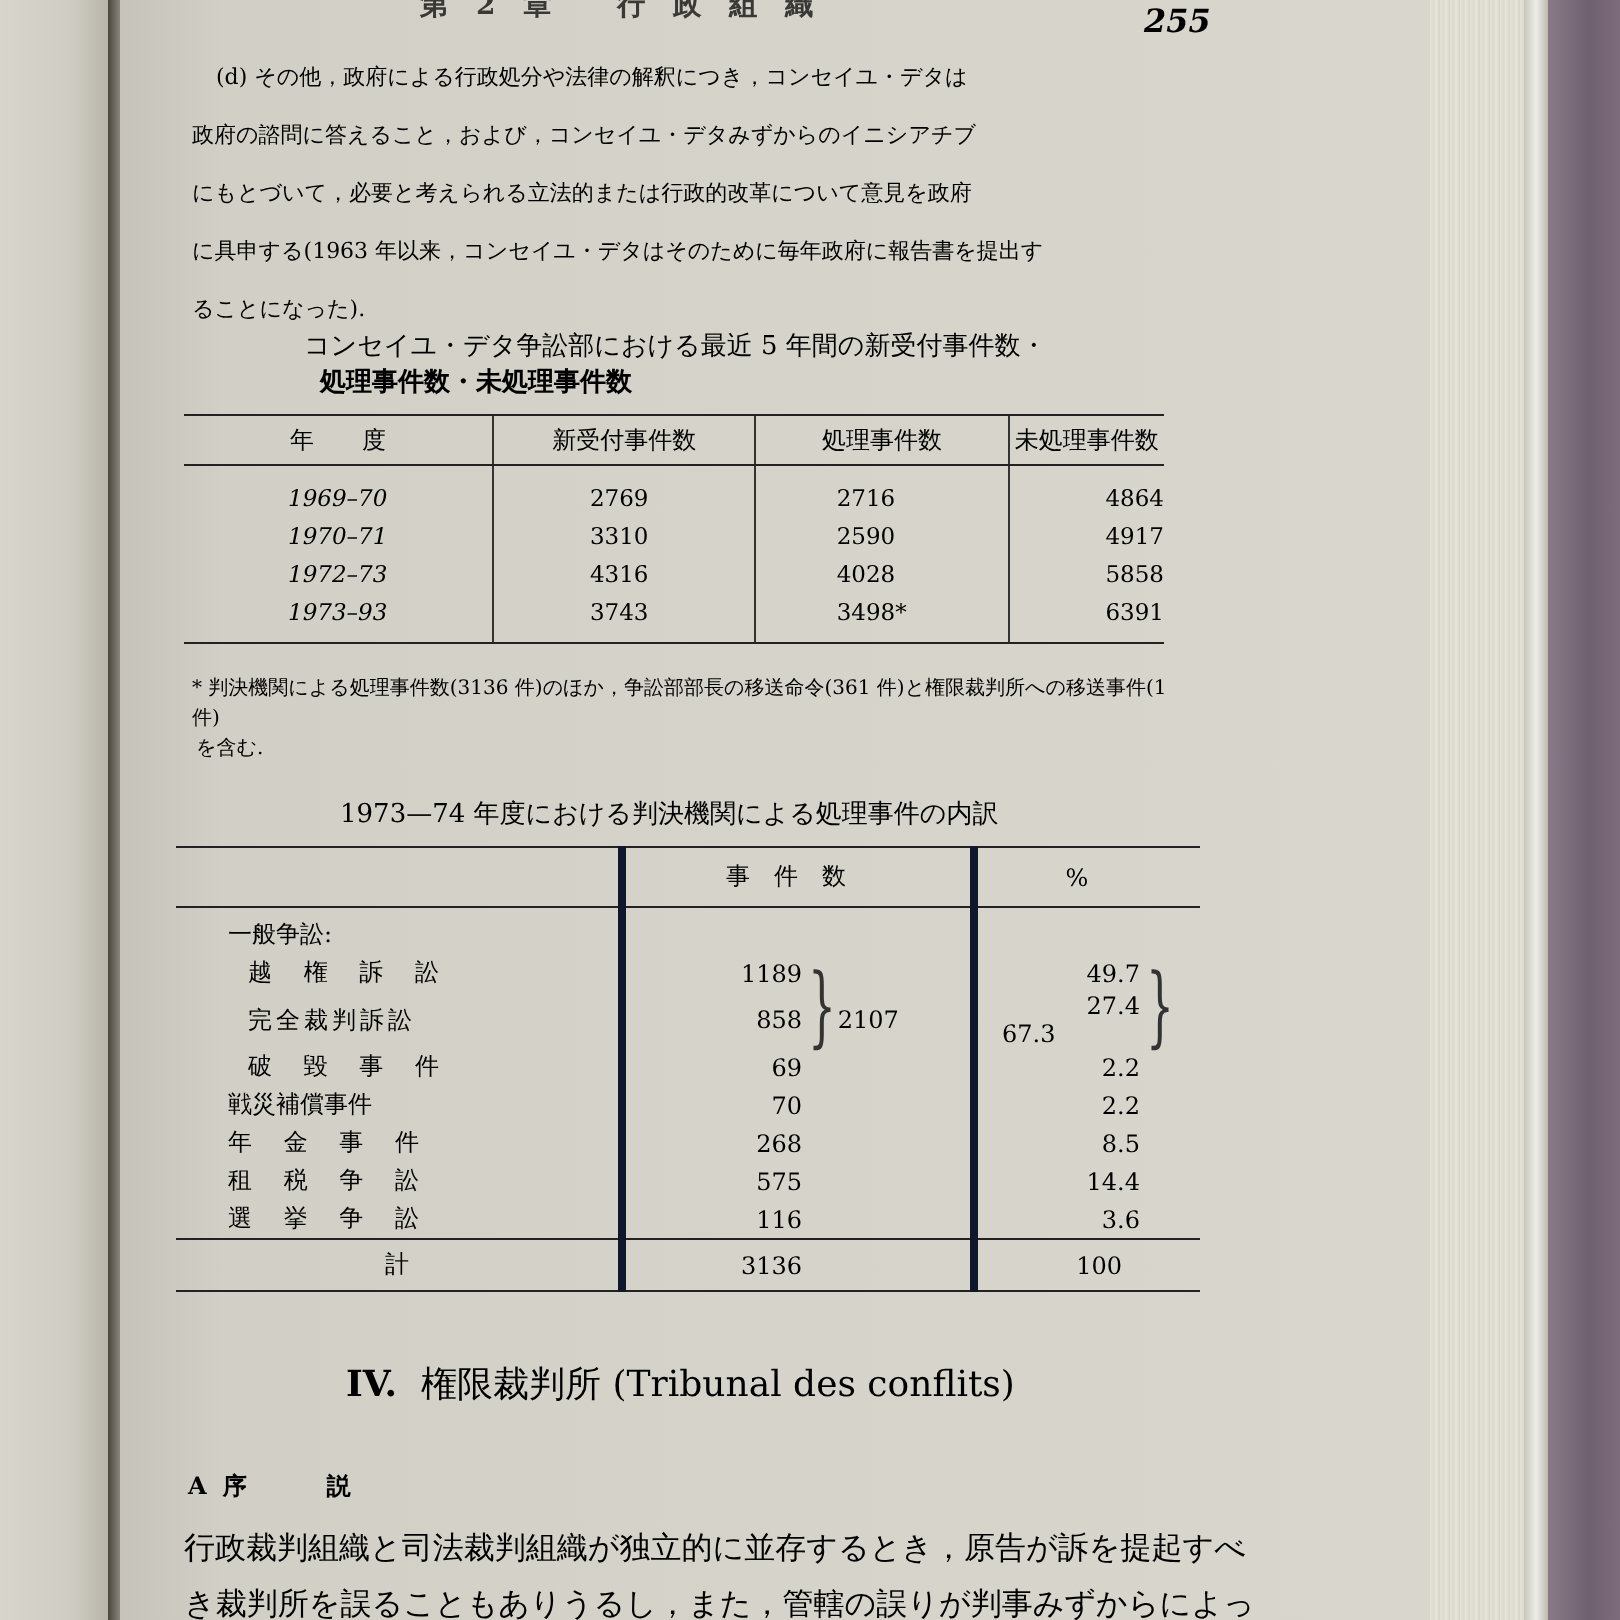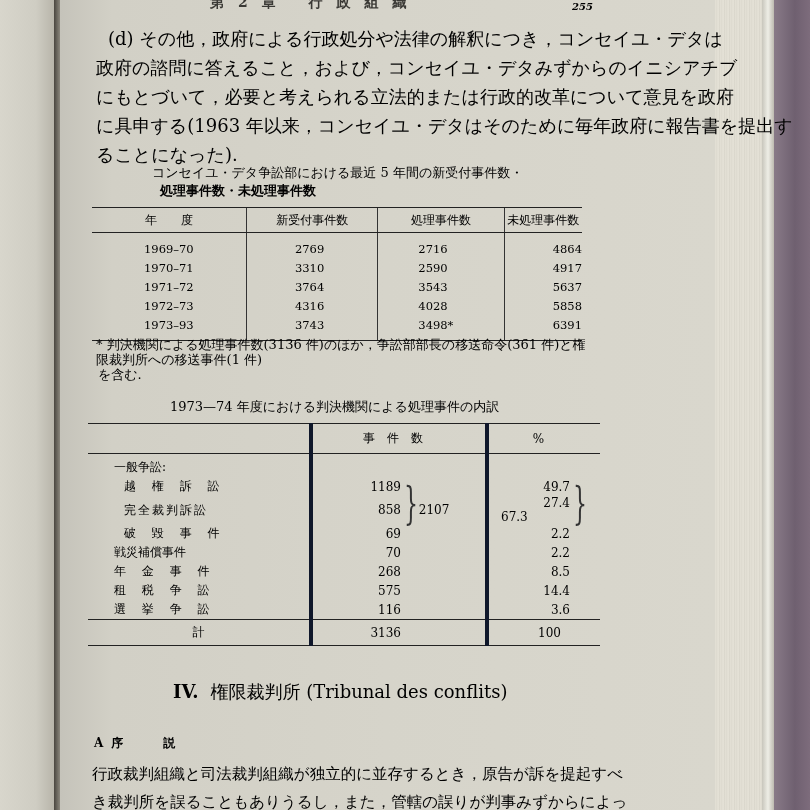--- a/index.html
+++ b/index.html
@@ -38,7 +38,7 @@
     color: #3a3935; font-weight: bold;
   }
   .page-number {
-    position: absolute; left: 572px; top: 1px; font-size: 10px; font-style: italic; font-weight: bold;
+    position: absolute; left: 572px; top: 1px; font-size: 16px; font-style: italic; font-weight: bold;
   }
   .para {
     position: absolute; left: 96px; top: 24px; width: 520px;

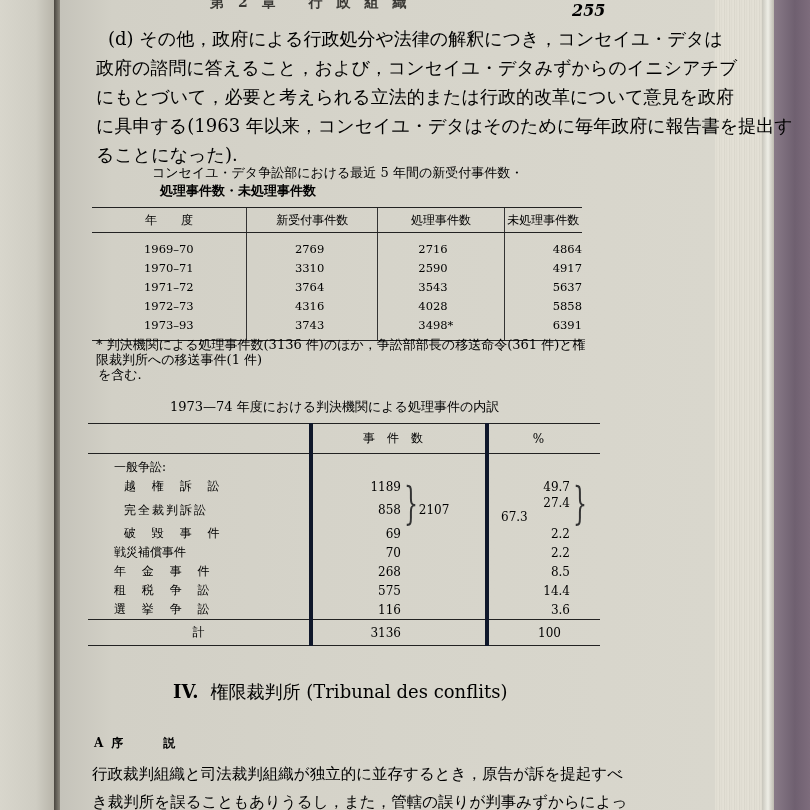--- a/index.html
+++ b/index.html
@@ -42,7 +42,7 @@
   }
   .para {
     position: absolute; left: 96px; top: 24px; width: 520px;
-    font-size: 18px; line-height: 29px;
+    font-size: 11px; line-height: 29px;
   }
   .para .line { white-space: nowrap; display: block; }
   .para .line.first { padding-left: 12px; }

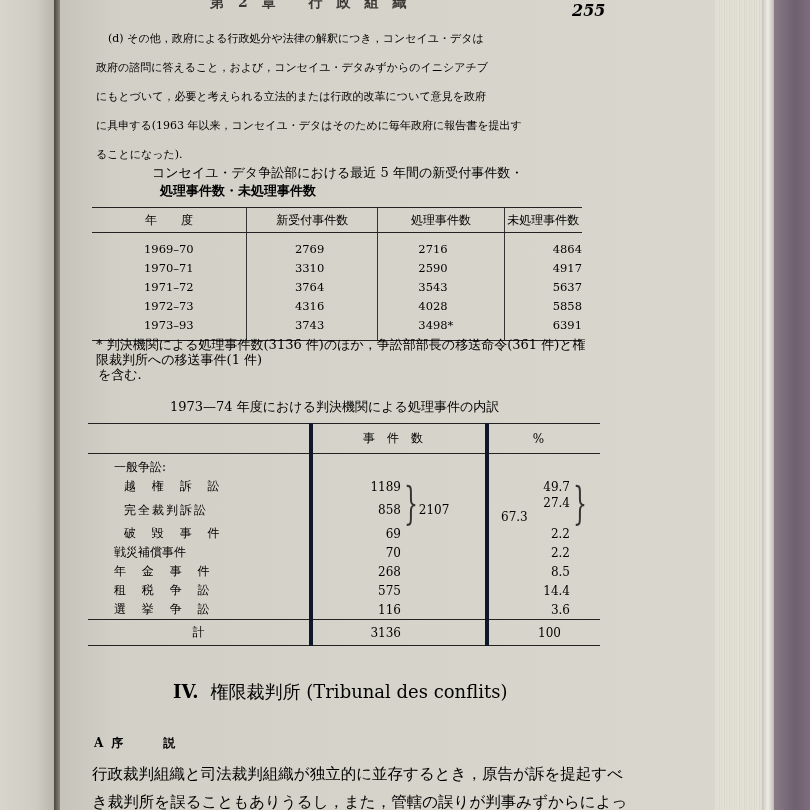--- a/index.html
+++ b/index.html
@@ -59,7 +59,7 @@
   table.t1 th + th, table.t1 td + td { border-left: 1px solid #333; }
   table.t1 tbody tr:first-child td { padding-top: 6px; }
   table.t1 tbody tr:last-child td { border-bottom: 1.5px solid #222; padding-bottom: 6px; }
-  .c-year { width: 152px; padding-left: 52px !important; }
+  .c-year { width: 152px; padding-left: 52px !important; font-style: italic; }
   .c-new { width: 122px; text-align: left; padding-left: 48px !important; }
   .c-proc { width: 123px; text-align: left; padding-left: 40px !important; }
   .c-pend { text-align: left; padding-left: 48px !important; }

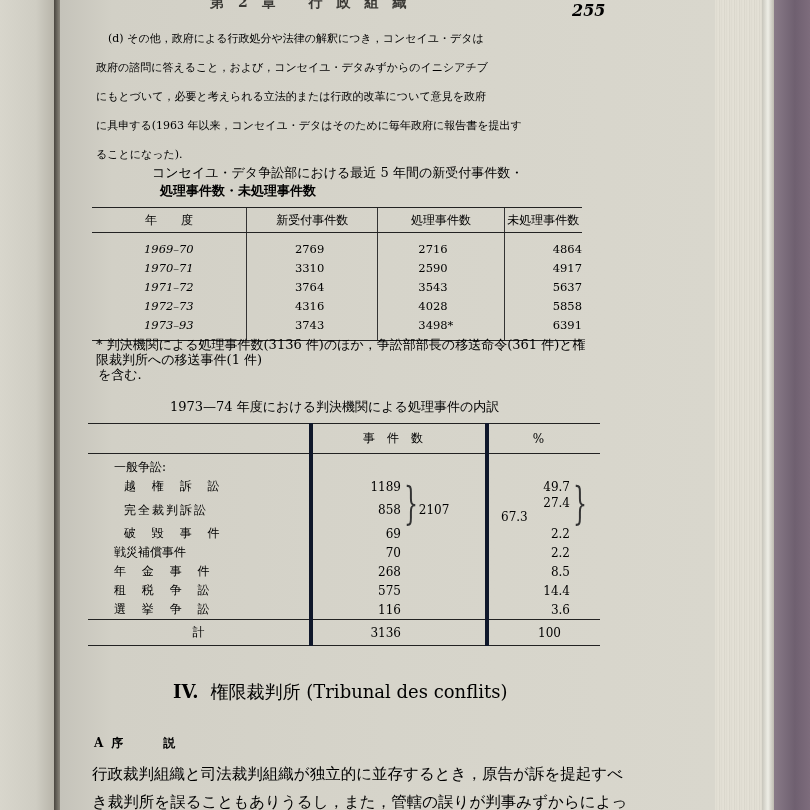--- a/index.html
+++ b/index.html
@@ -153,12 +153,6 @@
       <td class="c-pend">4917</td>
     </tr>
     <tr>
-      <td class="c-year">1971–72</td>
-      <td class="c-new">3764</td>
-      <td class="c-proc">3543</td>
-      <td class="c-pend">5637</td>
-    </tr>
-    <tr>
       <td class="c-year">1972–73</td>
       <td class="c-new">4316</td>
       <td class="c-proc">4028</td>

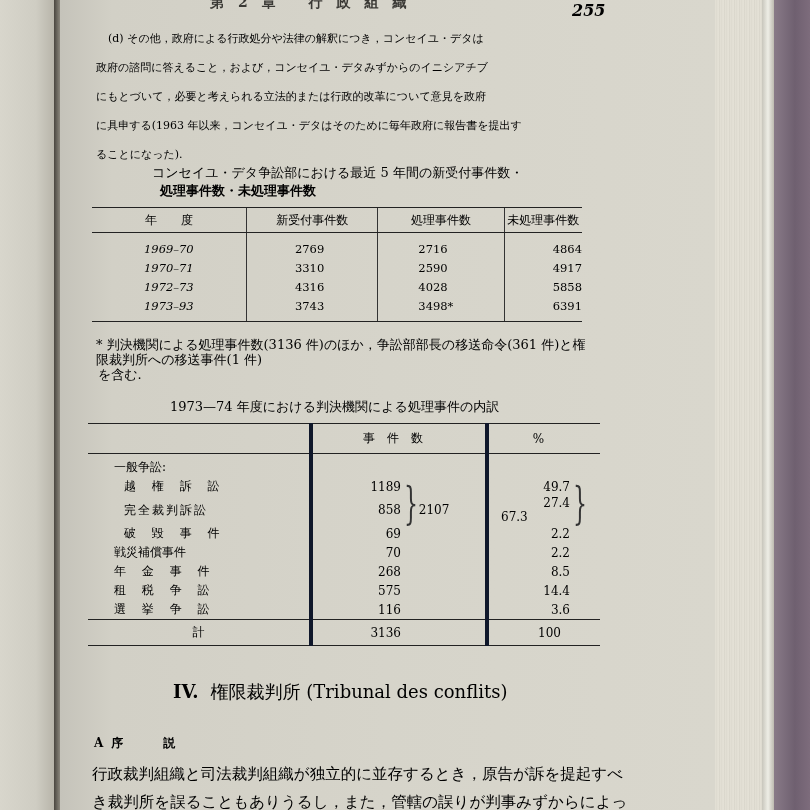--- a/index.html
+++ b/index.html
@@ -65,7 +65,7 @@
   .c-pend { text-align: left; padding-left: 48px !important; }
   .footnote {
     position: absolute; left: 96px; top: 337px; width: 500px;
-    font-size: 13px; line-height: 15px;
+    font-size: 10px; line-height: 15px;
   }
   table.t2 {
     position: absolute; left: 88px; top: 423px; width: 512px;

